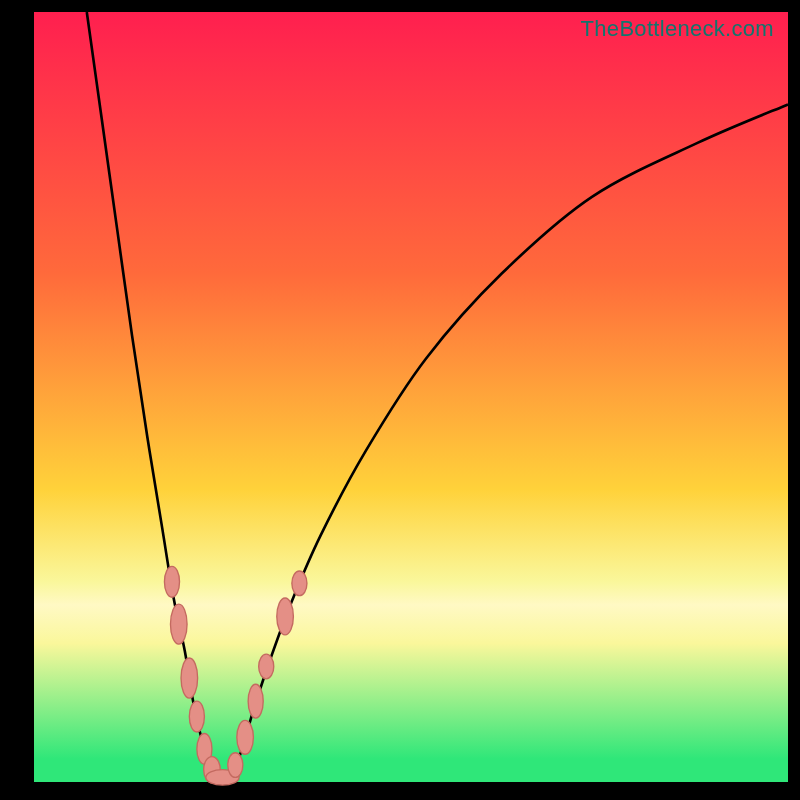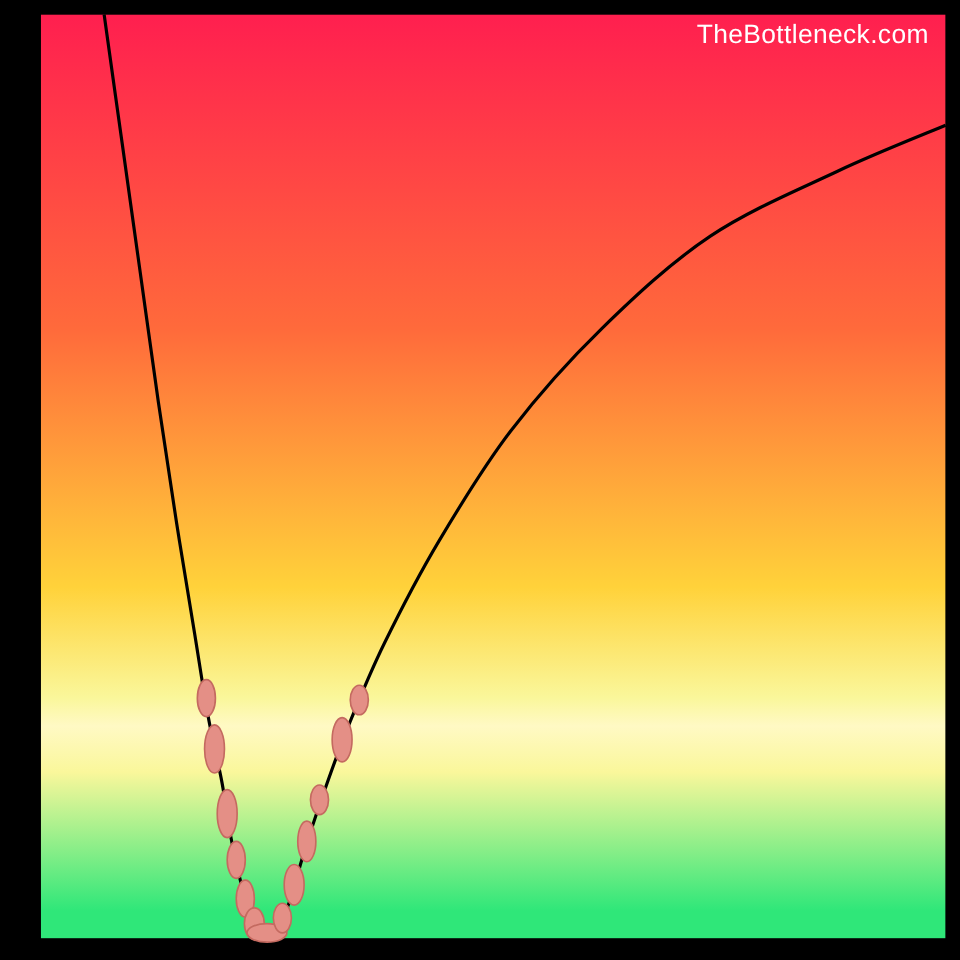--- a/index.html
+++ b/index.html
@@ -38,7 +38,7 @@
     position: absolute;
     top: 4px;
     right: 14px;
-    color: #ffffff;
+    color: #0f766e;
     font-size: 22px;
     font-weight: 500;
     letter-spacing: 0.3px;

